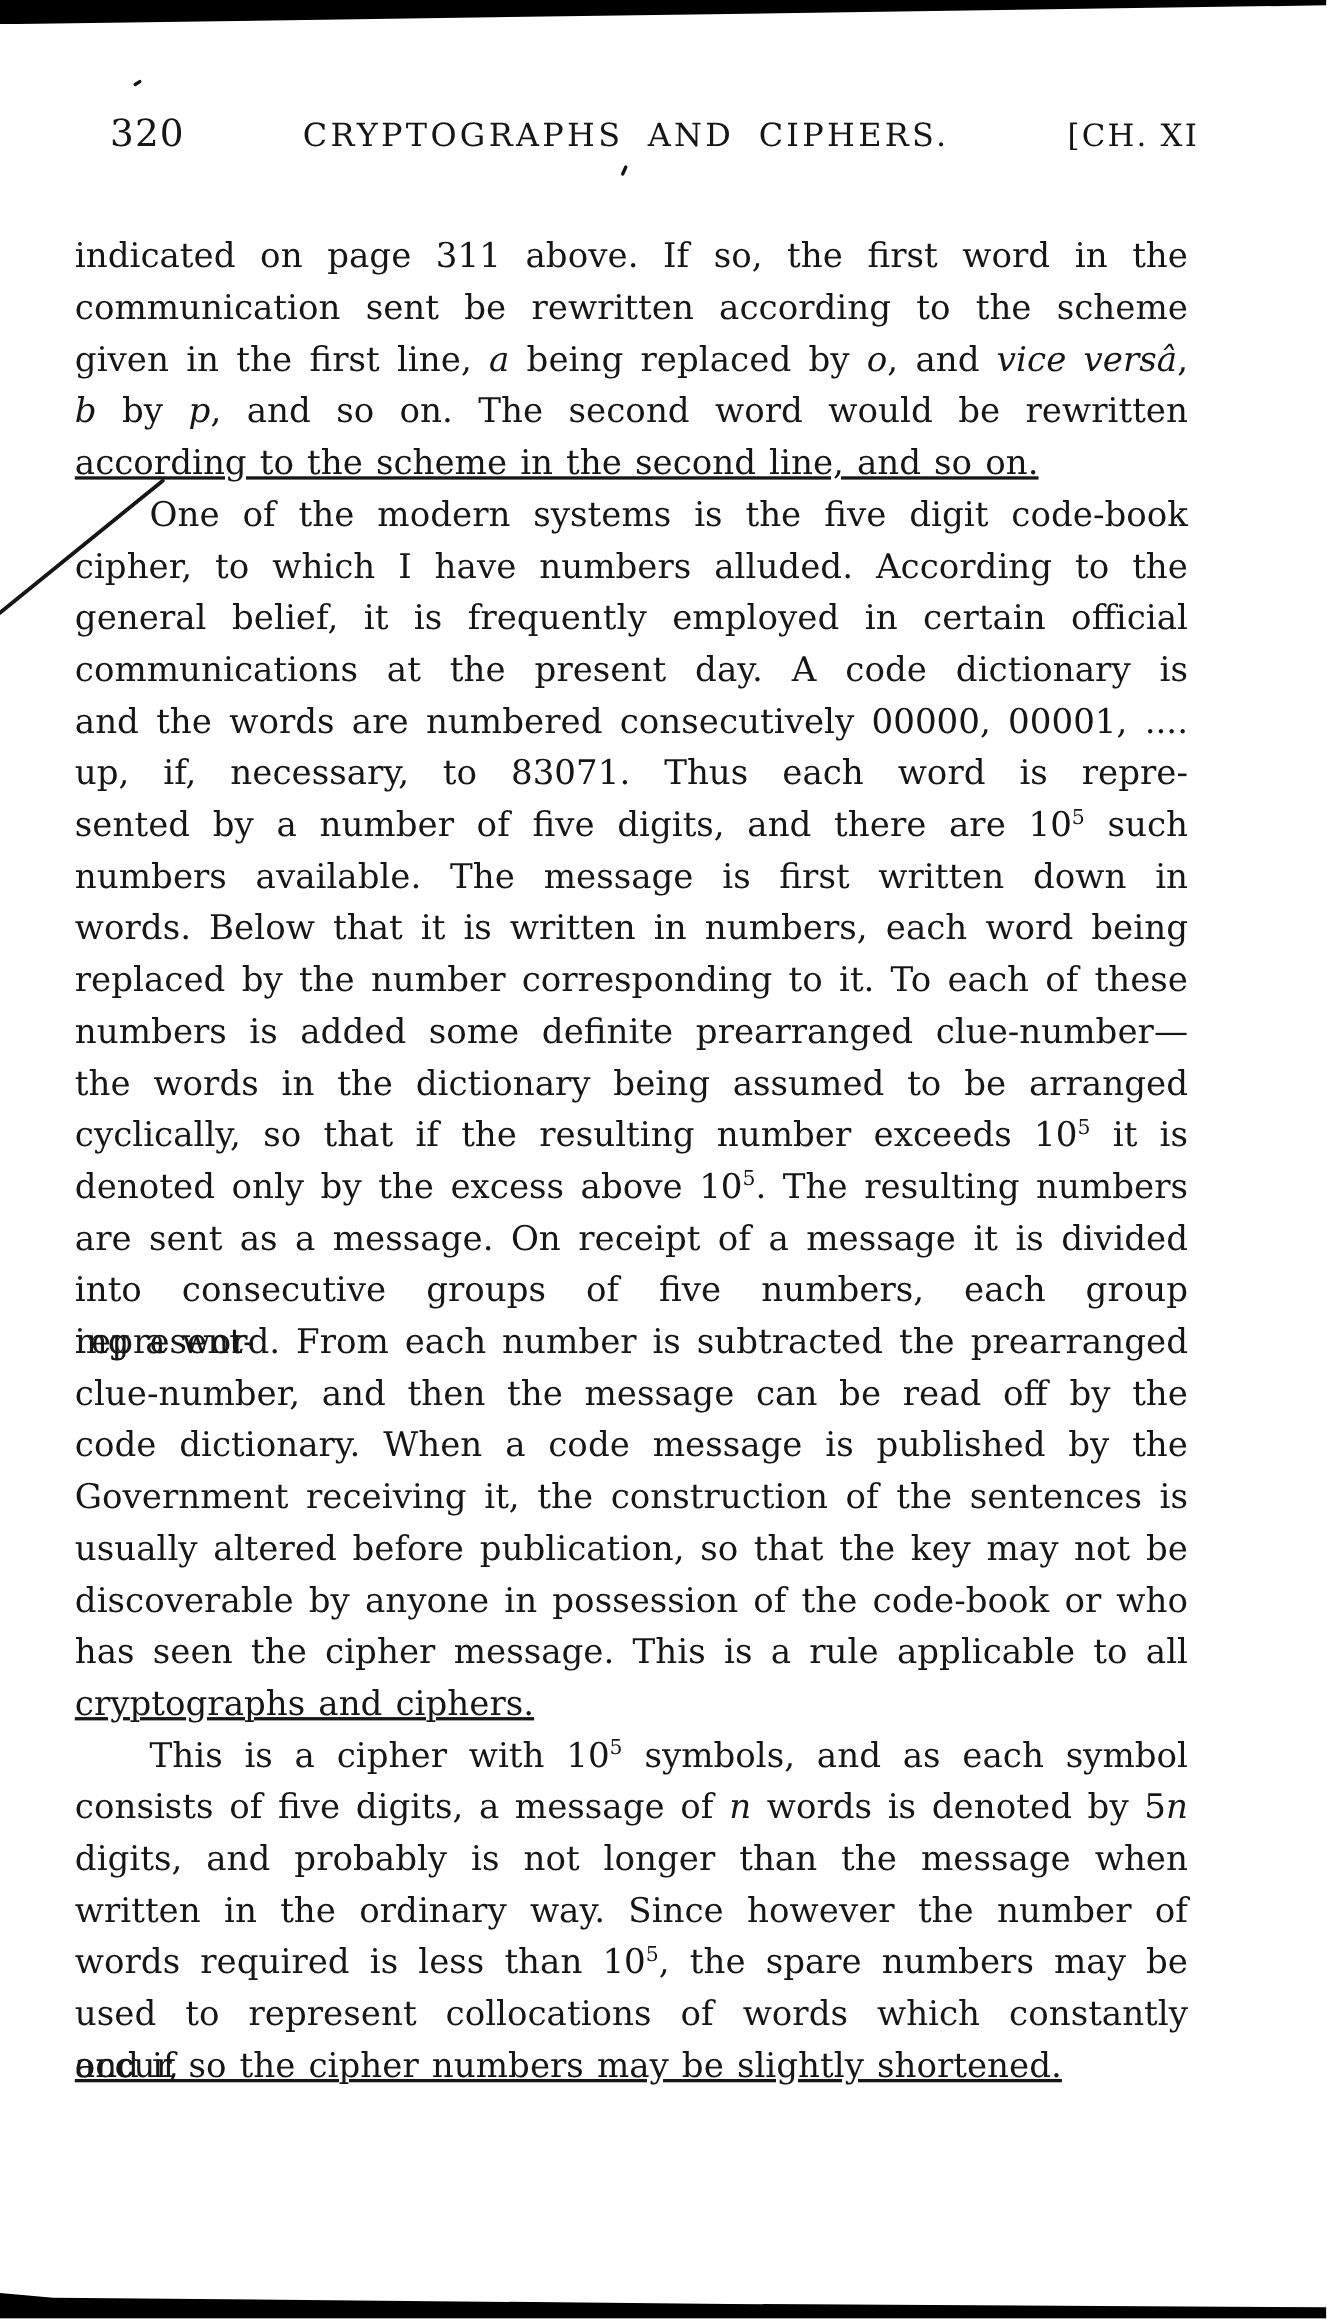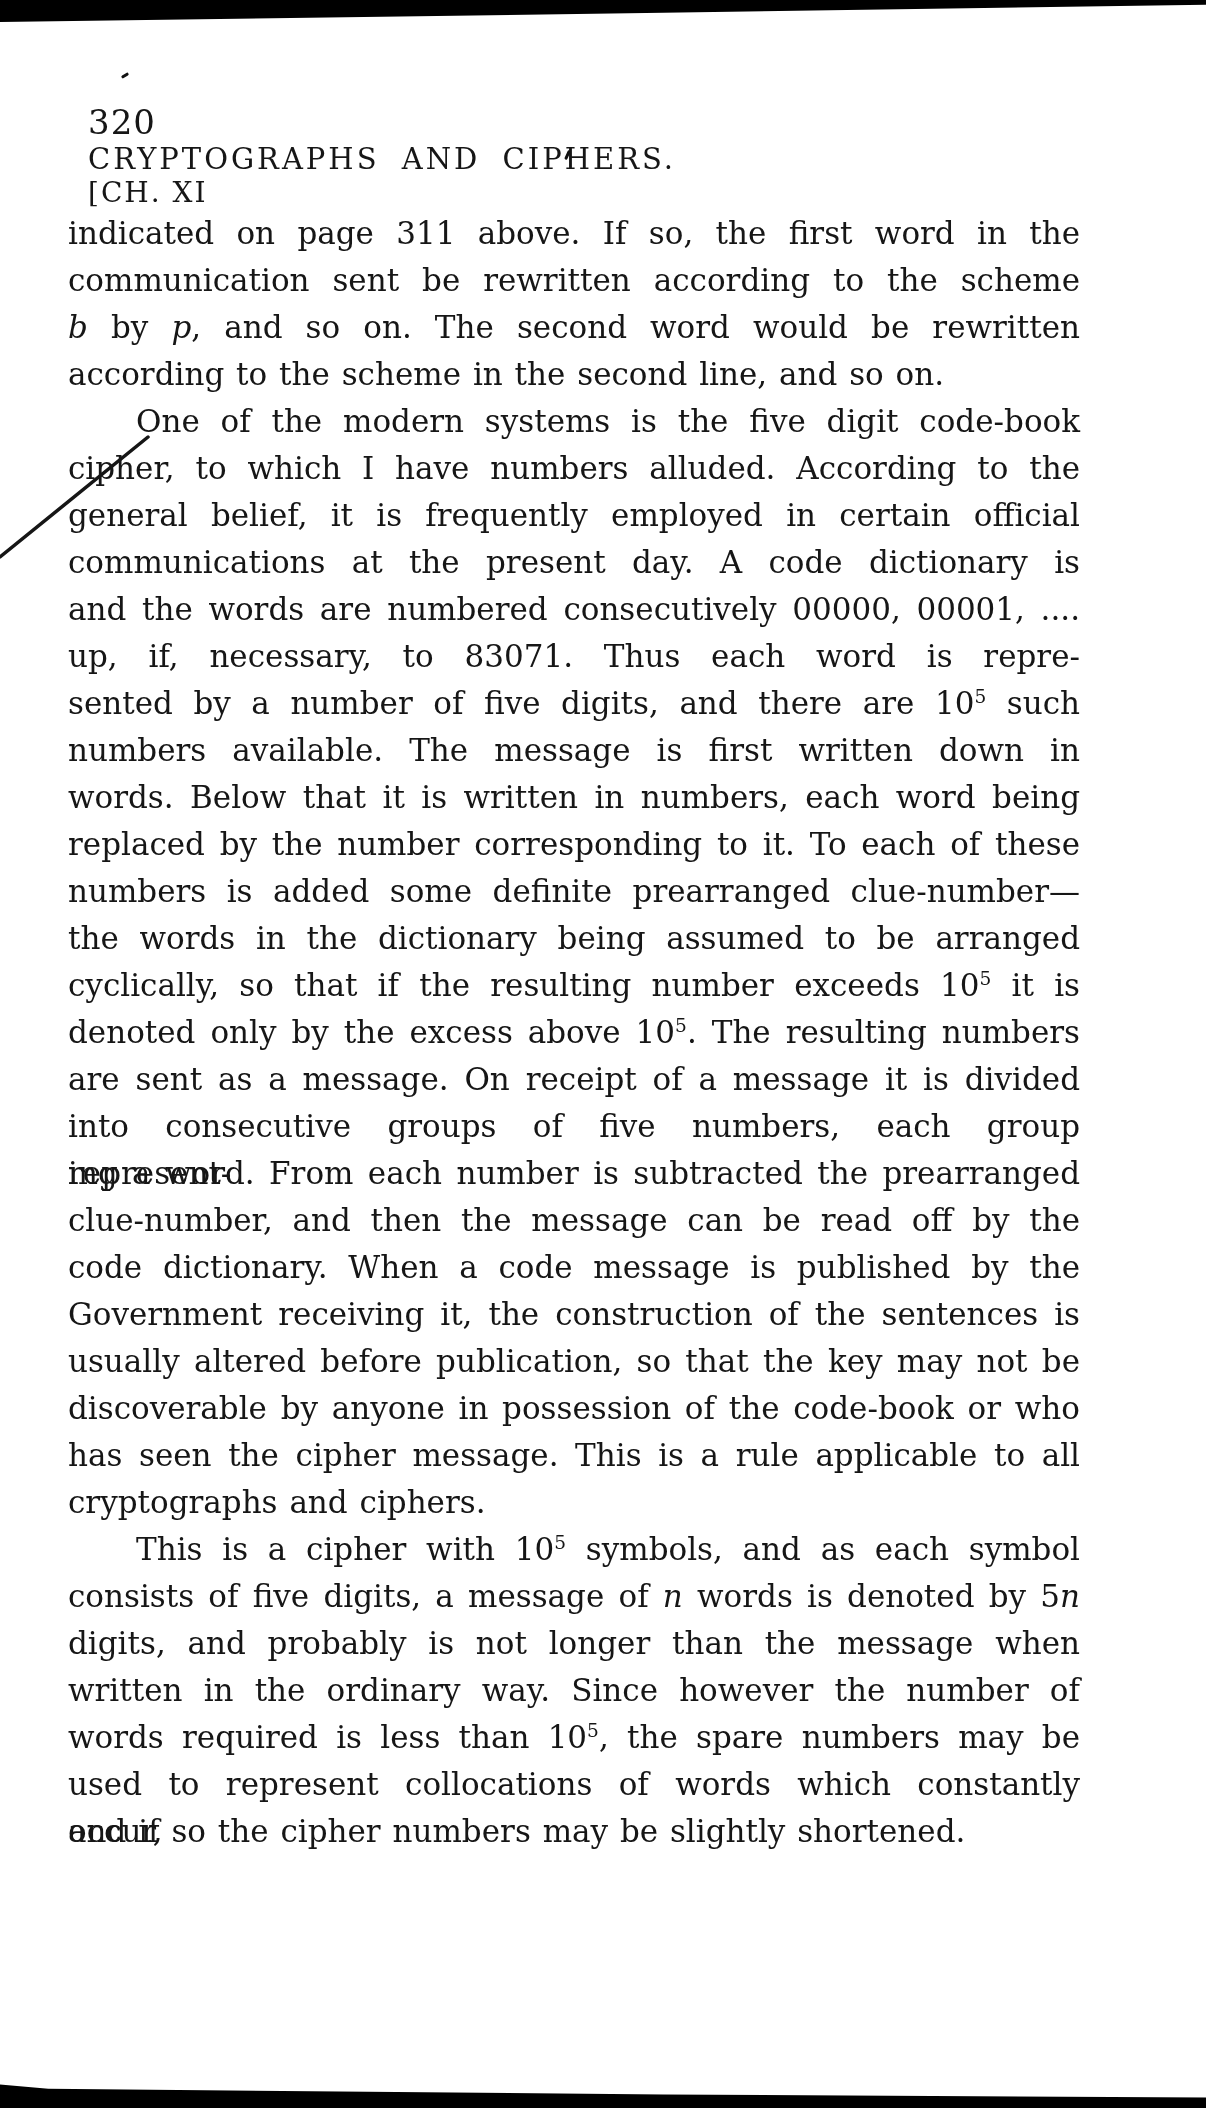--- a/index.html
+++ b/index.html
@@ -24,8 +24,8 @@
     border-radius:2px;transform:rotate(24deg);}
   
   .header{
-    position:absolute;top:102px;left:88px;width:990px;
-    display:flex;justify-content:space-between;align-items:baseline;flex-direction:column;
+    position:absolute;top:102px;left:100px;width:990px;
+    display:flex;justify-content:space-between;align-items:baseline;
   }
   .pagenum{font-size:34px;letter-spacing:1px;}
   .head-title{font-size:29px;letter-spacing:3px;word-spacing:10px;}

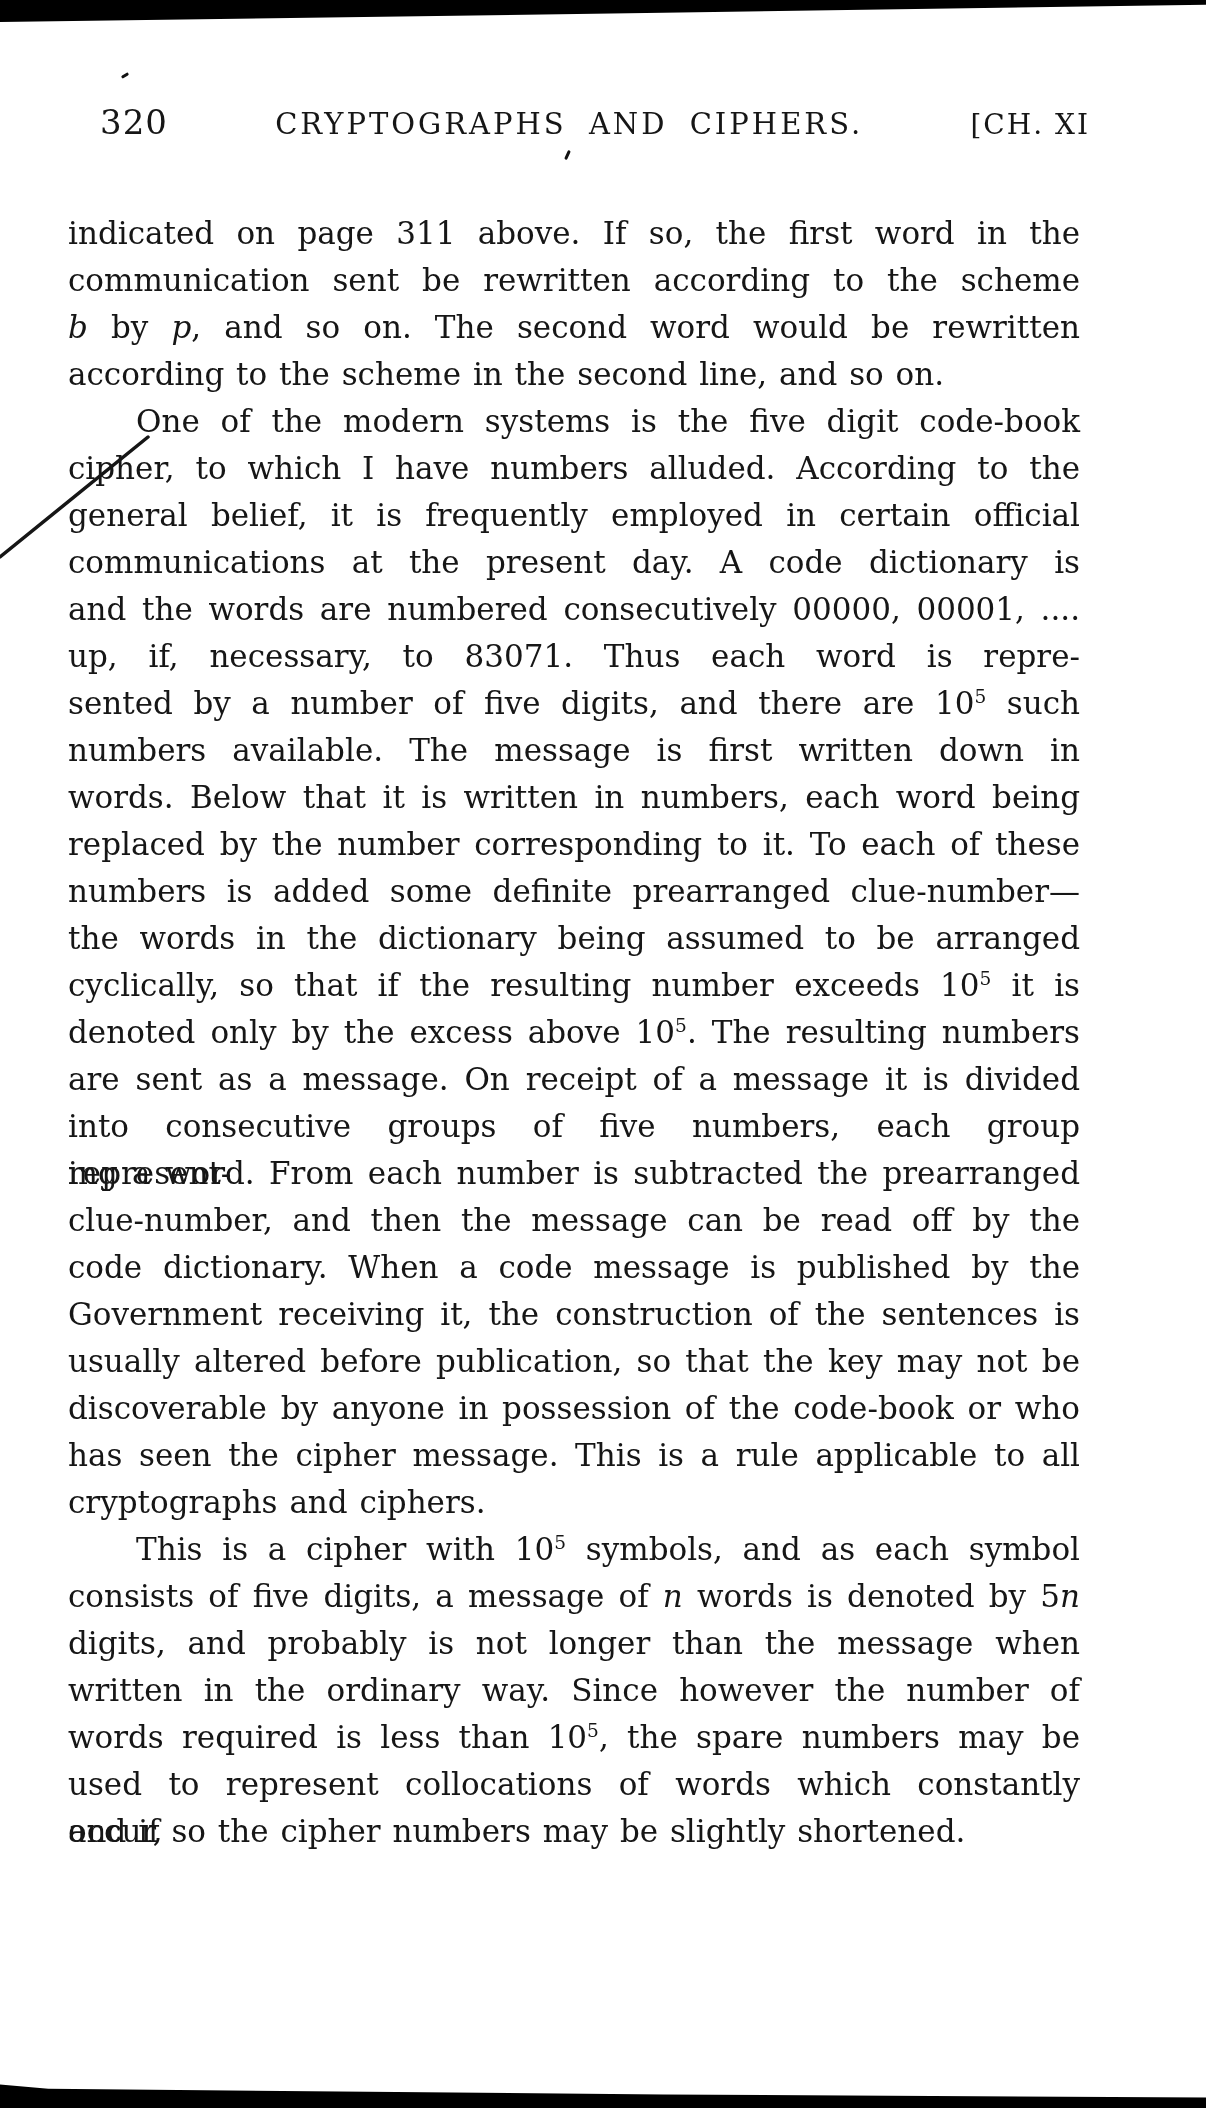--- a/index.html
+++ b/index.html
@@ -61,6 +61,7 @@
 <div class="body-text">
     <div class="line">indicated on page 311 above.  If so, the first word in the</div>
     <div class="line">communication sent be rewritten according to the scheme</div>
+    <div class="line">given in the first line, <i>a</i> being replaced by <i>o</i>, and <i>vice versâ</i>,</div>
     <div class="line"><i>b</i> by <i>p</i>, and so on.  The second word would be rewritten</div>
     <div class="line last">according to the scheme in the second line, and so on.</div>
     <div class="line indent">One of the modern systems is the five digit code-book</div>

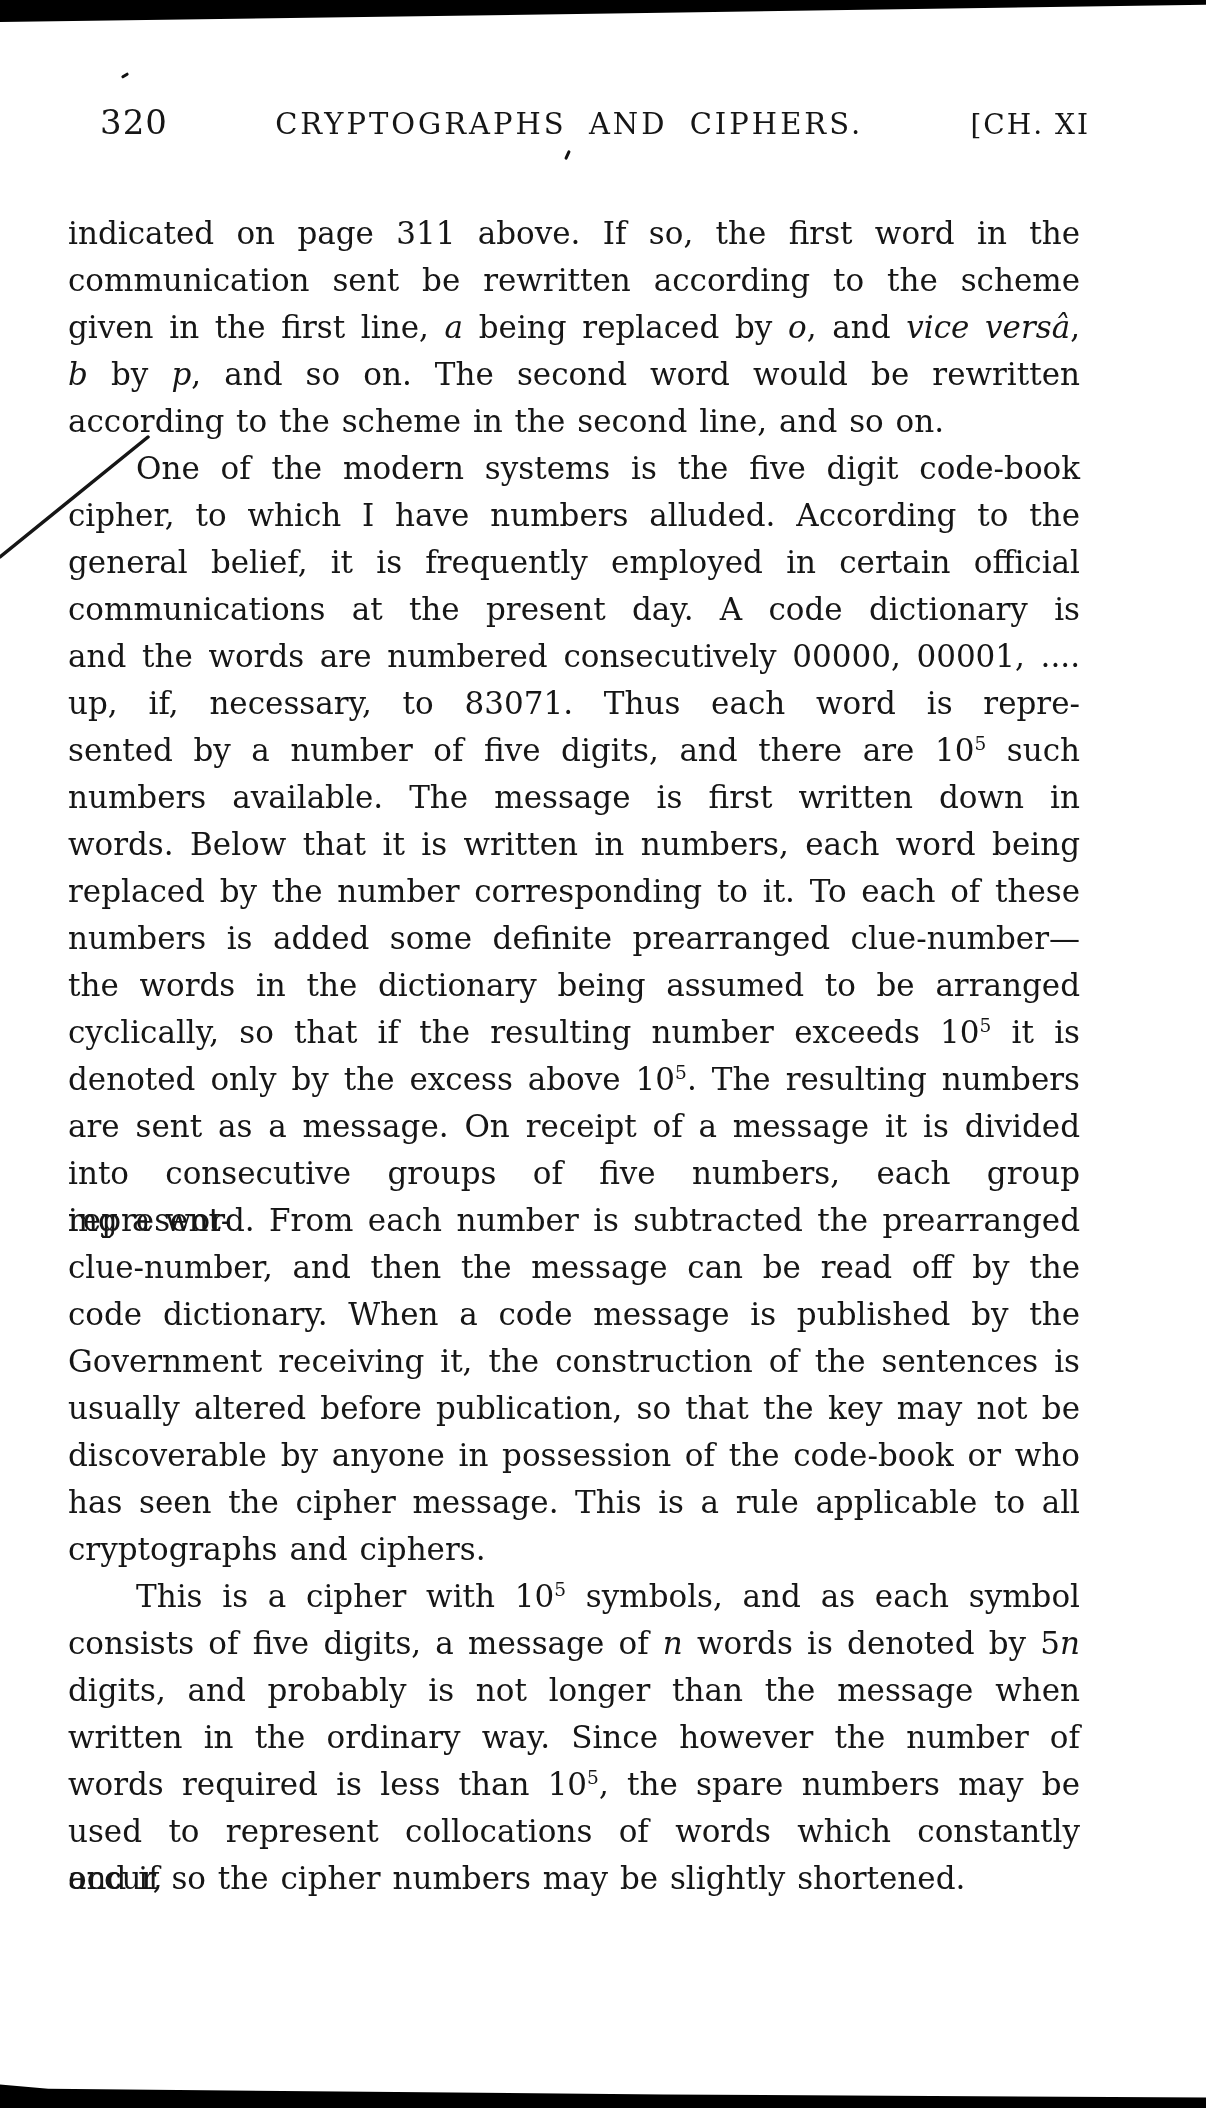--- a/index.html
+++ b/index.html
@@ -37,7 +37,7 @@
     text-align:justify;text-align-last:justify;
     word-spacing:2px;
   }
-  .line.last{text-align-last:left;}
+  .line.last{text-align-last:left;text-decoration:underline;}
   .line.indent{padding-left:68px;}
   .line sup{font-size:60%;line-height:0;vertical-align:super;}
   .line i{font-style:italic;}

